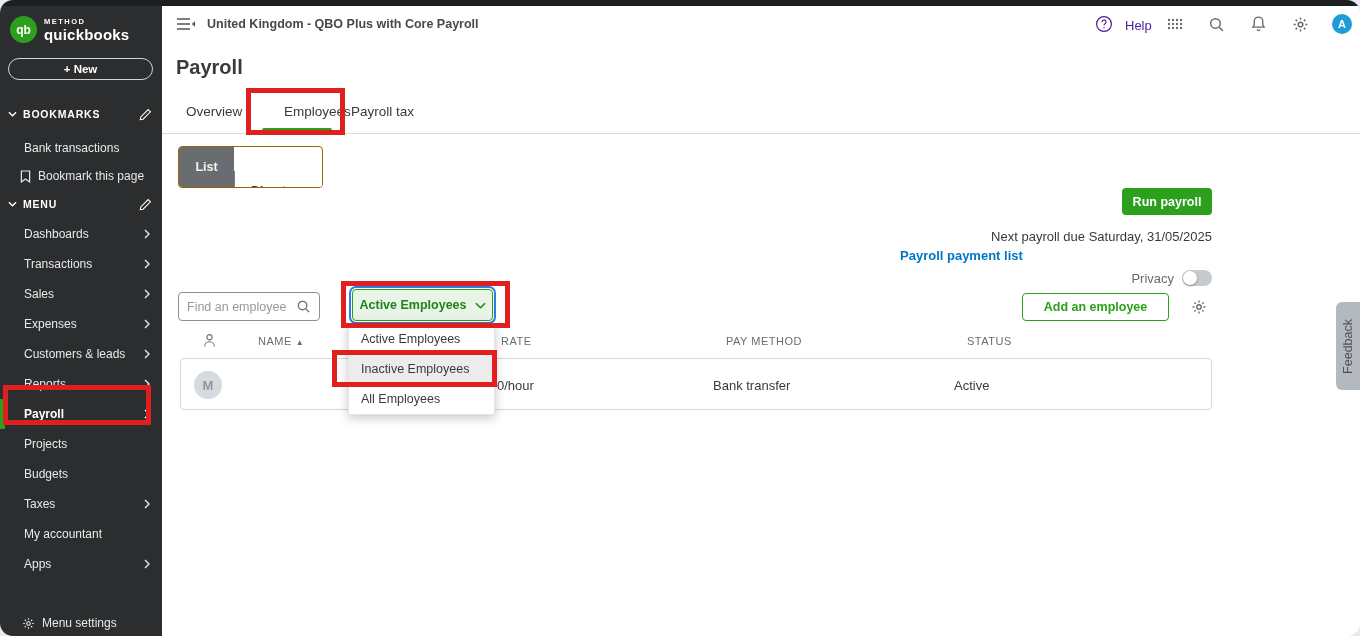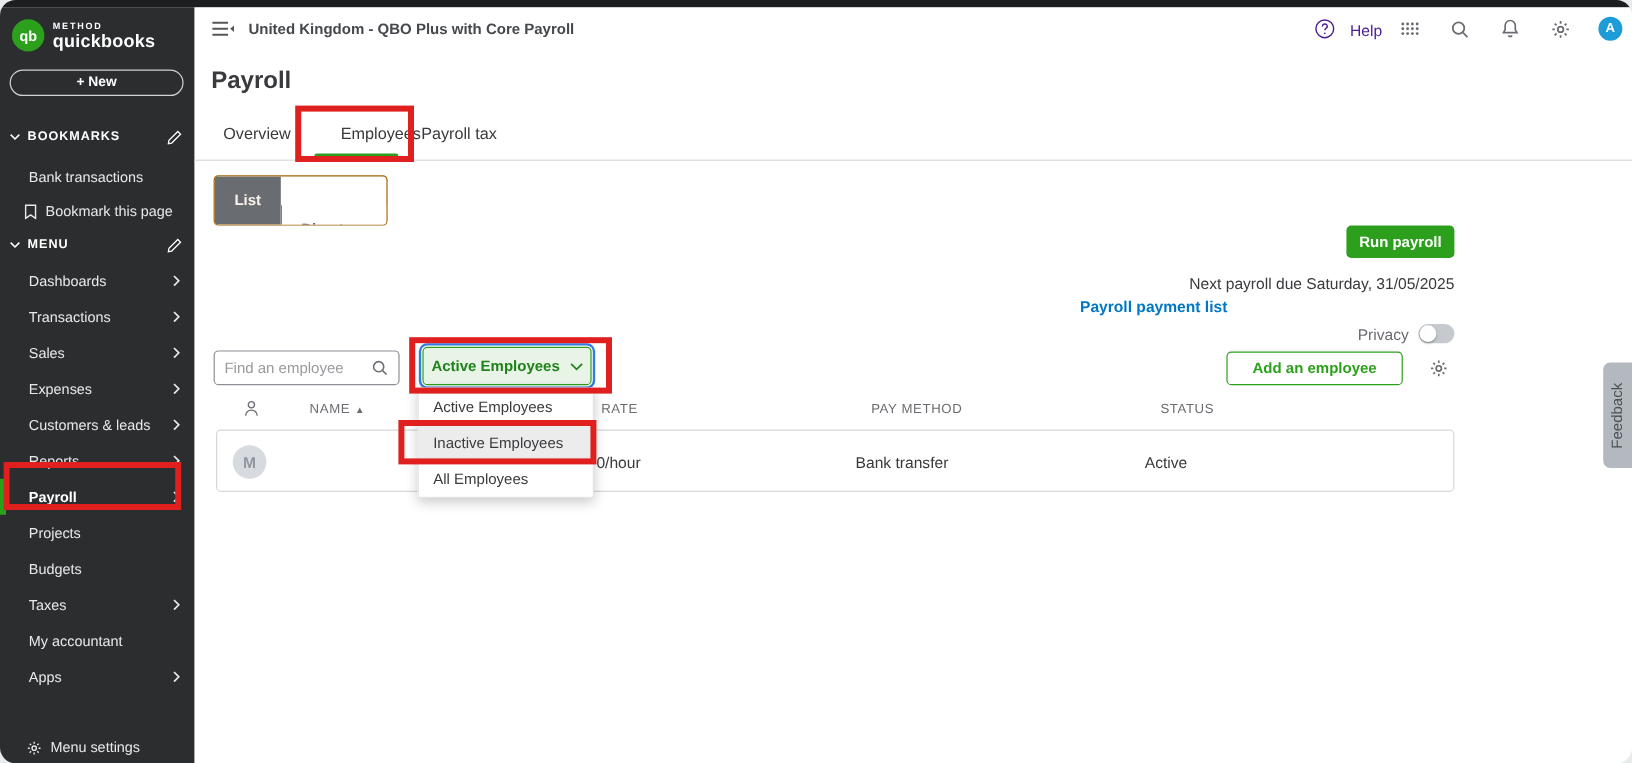--- a/index.html
+++ b/index.html
@@ -73,7 +73,7 @@
     background:#fff; box-shadow:0 1px 2px rgba(0,0,0,.35); }
 
   
-  .search-box { left:178px; top:292px; width:155px; height:29px; border:1px solid #8d9096; border-radius:4px;
+  .search-box { left:178px; top:292px; width:142px; height:29px; border:1px solid #8d9096; border-radius:4px;
     background:#fff; display:flex; align-items:center; padding:0 8px; gap:4px; }
   .search-box input { flex:1; min-width:0; border:none; outline:none; font-size:12.5px; color:#393a3d;
     font-family:"Liberation Sans",sans-serif; }

